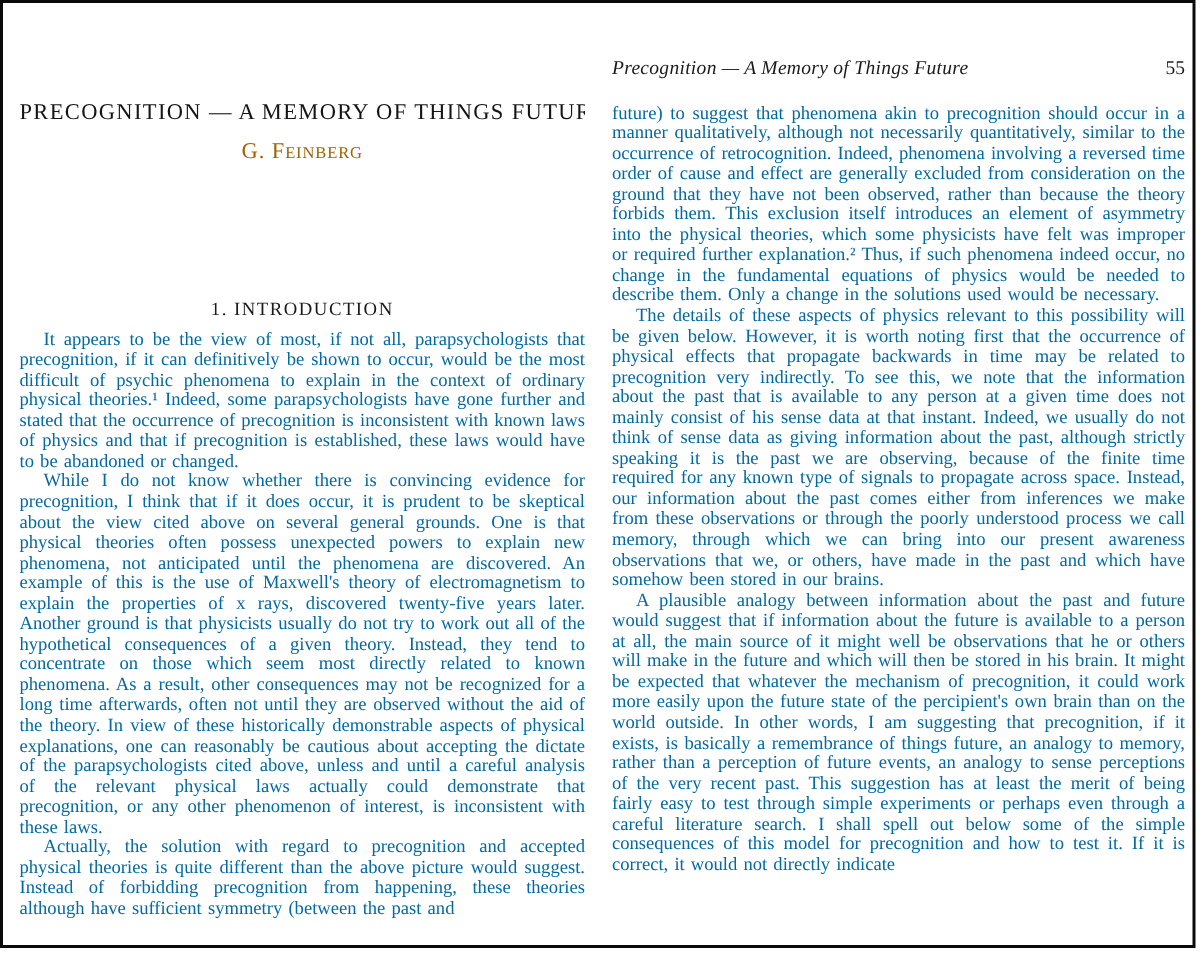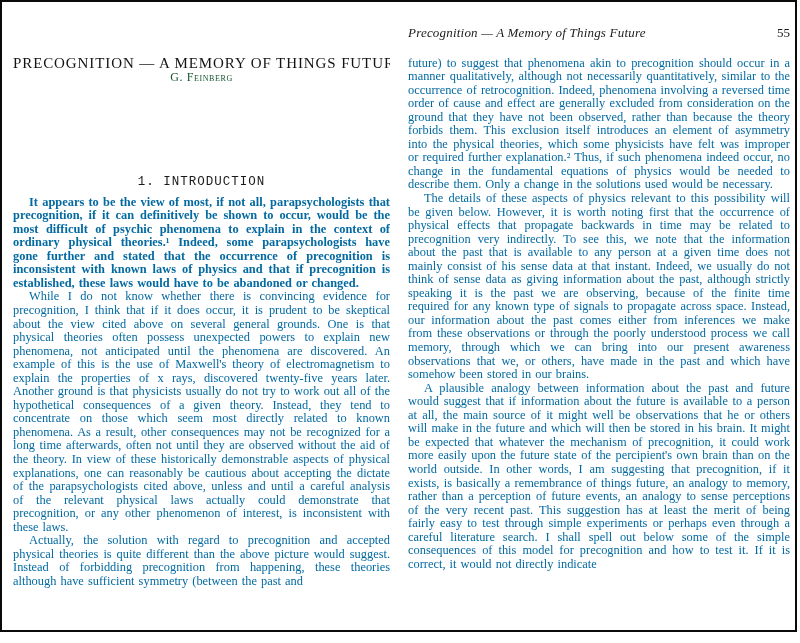--- a/index.html
+++ b/index.html
@@ -28,7 +28,7 @@
   }
   .col {
     position: absolute;
-    top: 0;
+    top: 12px;
     font-size: 12.4px;
     line-height: 13.55px;
   }

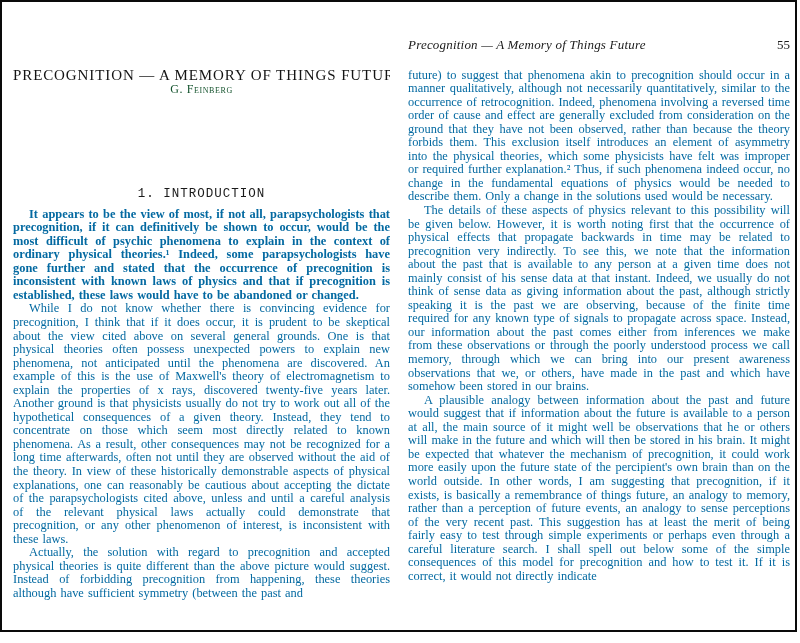--- a/index.html
+++ b/index.html
@@ -54,11 +54,12 @@
     color: #141414;
   }
   .author {
+    margin-top: 12px;
     text-align: center;
     font-variant: small-caps;
-    font-size: 12px;
+    font-size: 15px;
     letter-spacing: 0.6px;
-    color: #14532d;
+    color: #a16207;
   }
   .section-heading {
     margin-top: 92px;

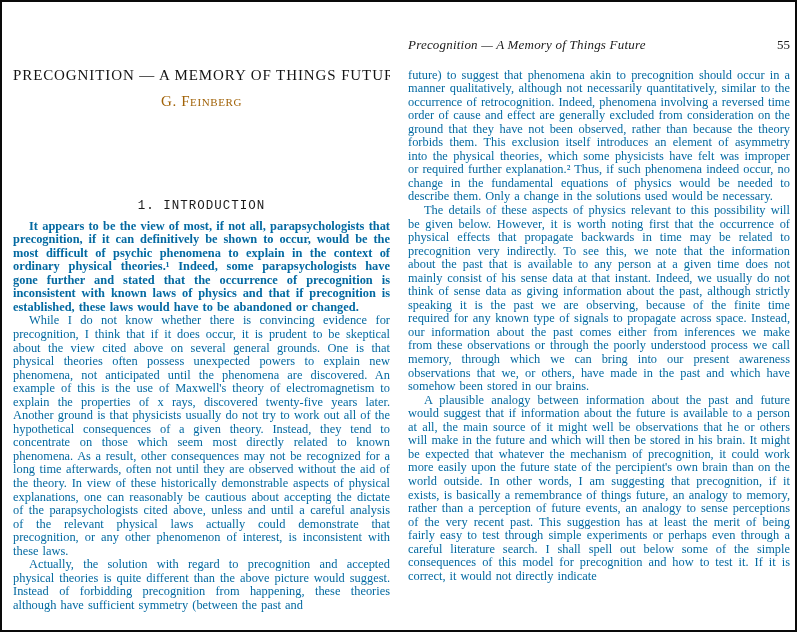--- a/index.html
+++ b/index.html
@@ -67,7 +67,6 @@
     font-size: 12.5px;
     letter-spacing: 1px;
     color: #1a1a1a;
-    font-family: Liberation Mono, monospace;
   }
   .runhead-row {
     margin-top: 26px;

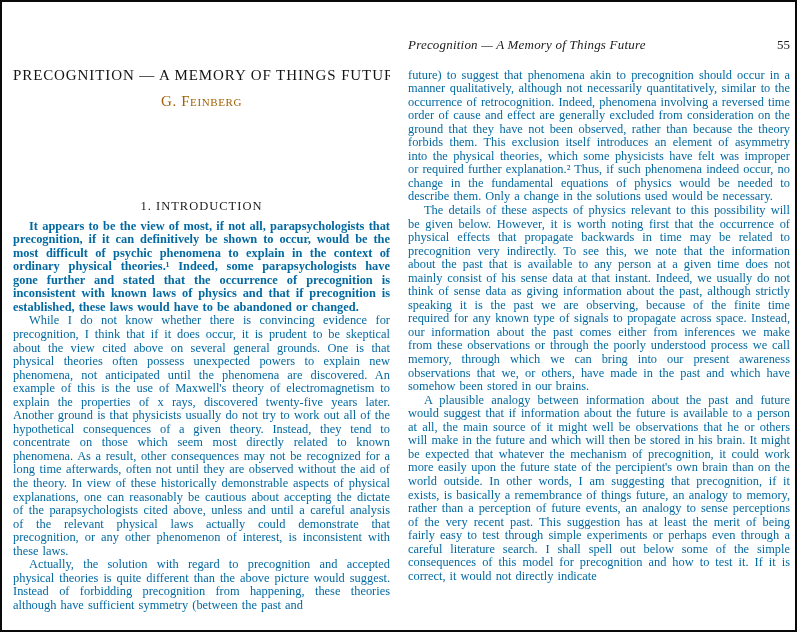--- a/index.html
+++ b/index.html
@@ -96,7 +96,6 @@
   }
   .col-left p.body-par:first-of-type {
     margin-top: 6px;
-    font-weight: bold;
   }
 </style>
 </head>

